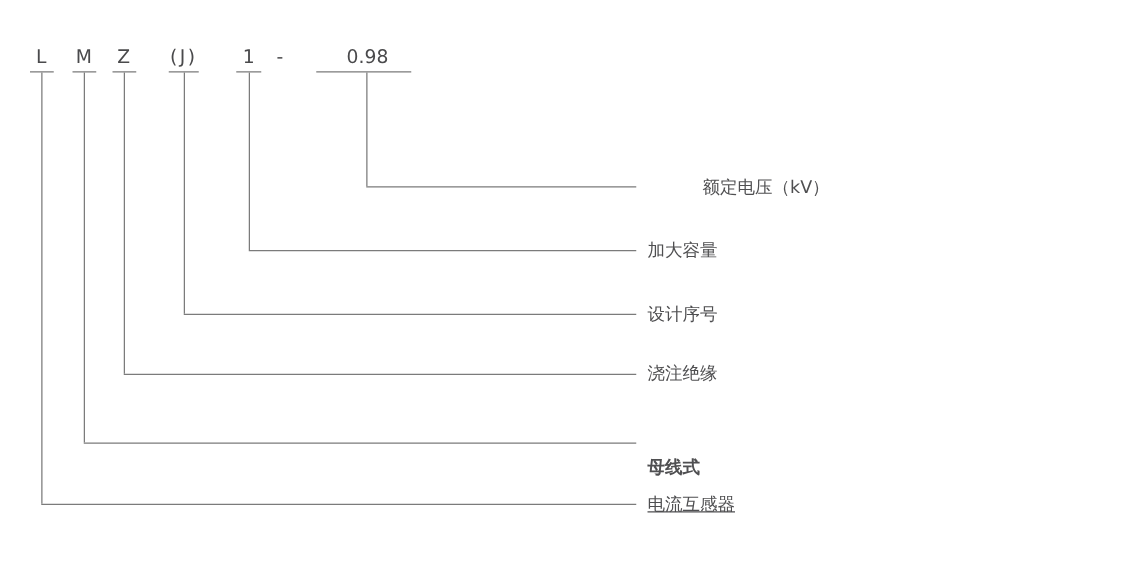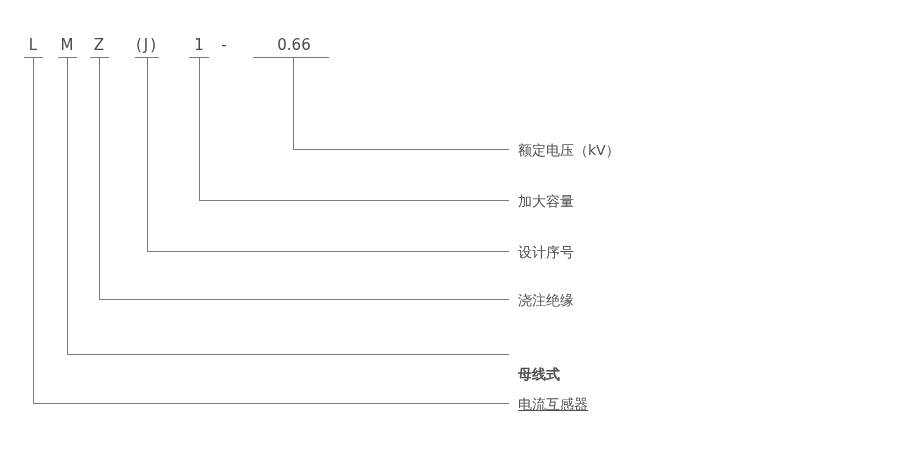--- a/index.html
+++ b/index.html
@@ -102,7 +102,7 @@
   <span class="sym" id="sym-j">(J)</span>
   <span class="sym" id="sym-1">1</span>
   <span class="sym" id="sym-dash">-</span>
-  <span class="sym" id="sym-v">0.66</span>
+  <span class="sym" id="sym-v">0.98</span>
 
   <div class="ul" id="ul-l"></div>
   <div class="ul" id="ul-m"></div>

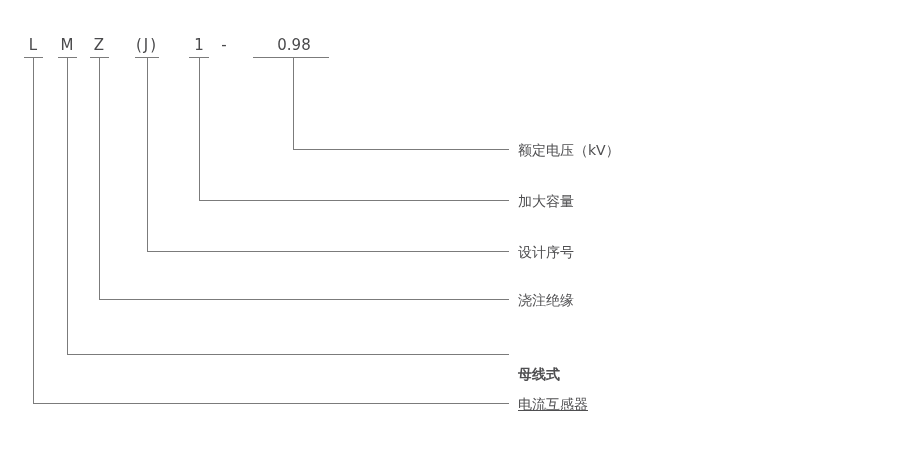--- a/index.html
+++ b/index.html
@@ -84,7 +84,7 @@
     color: #4f4f51;
     white-space: nowrap;
   }
-  #lbl-1 { top: 150px; }
+  #lbl-1 { top: 150px; margin-left: 44px; }
   #lbl-2 { top: 201px; }
   #lbl-3 { top: 252px; }
   #lbl-4 { top: 300px; }

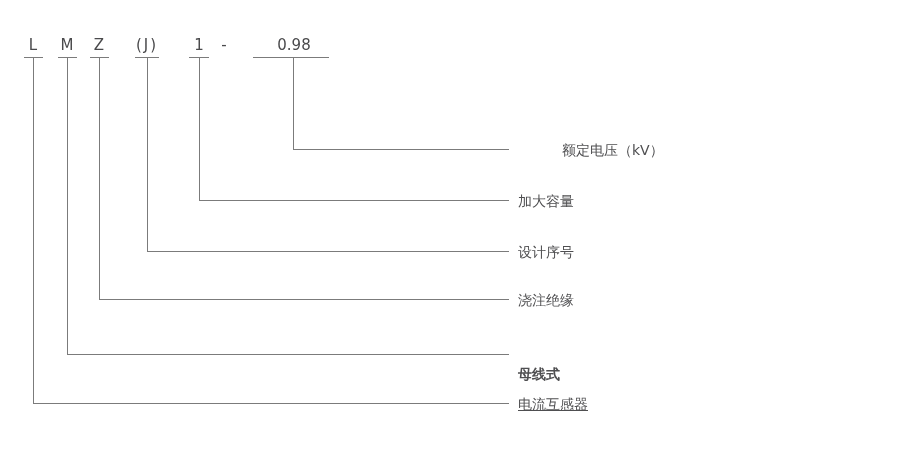--- a/index.html
+++ b/index.html
@@ -87,7 +87,7 @@
   #lbl-1 { top: 150px; margin-left: 44px; }
   #lbl-2 { top: 201px; }
   #lbl-3 { top: 252px; }
-  #lbl-4 { top: 300px; }
+  #lbl-4 { top: 300px; font-family: Liberation Serif, serif; }
   #lbl-5 { top: 374px; font-weight: bold; }
   #lbl-6 { top: 404px; text-decoration: underline; }
 </style>

